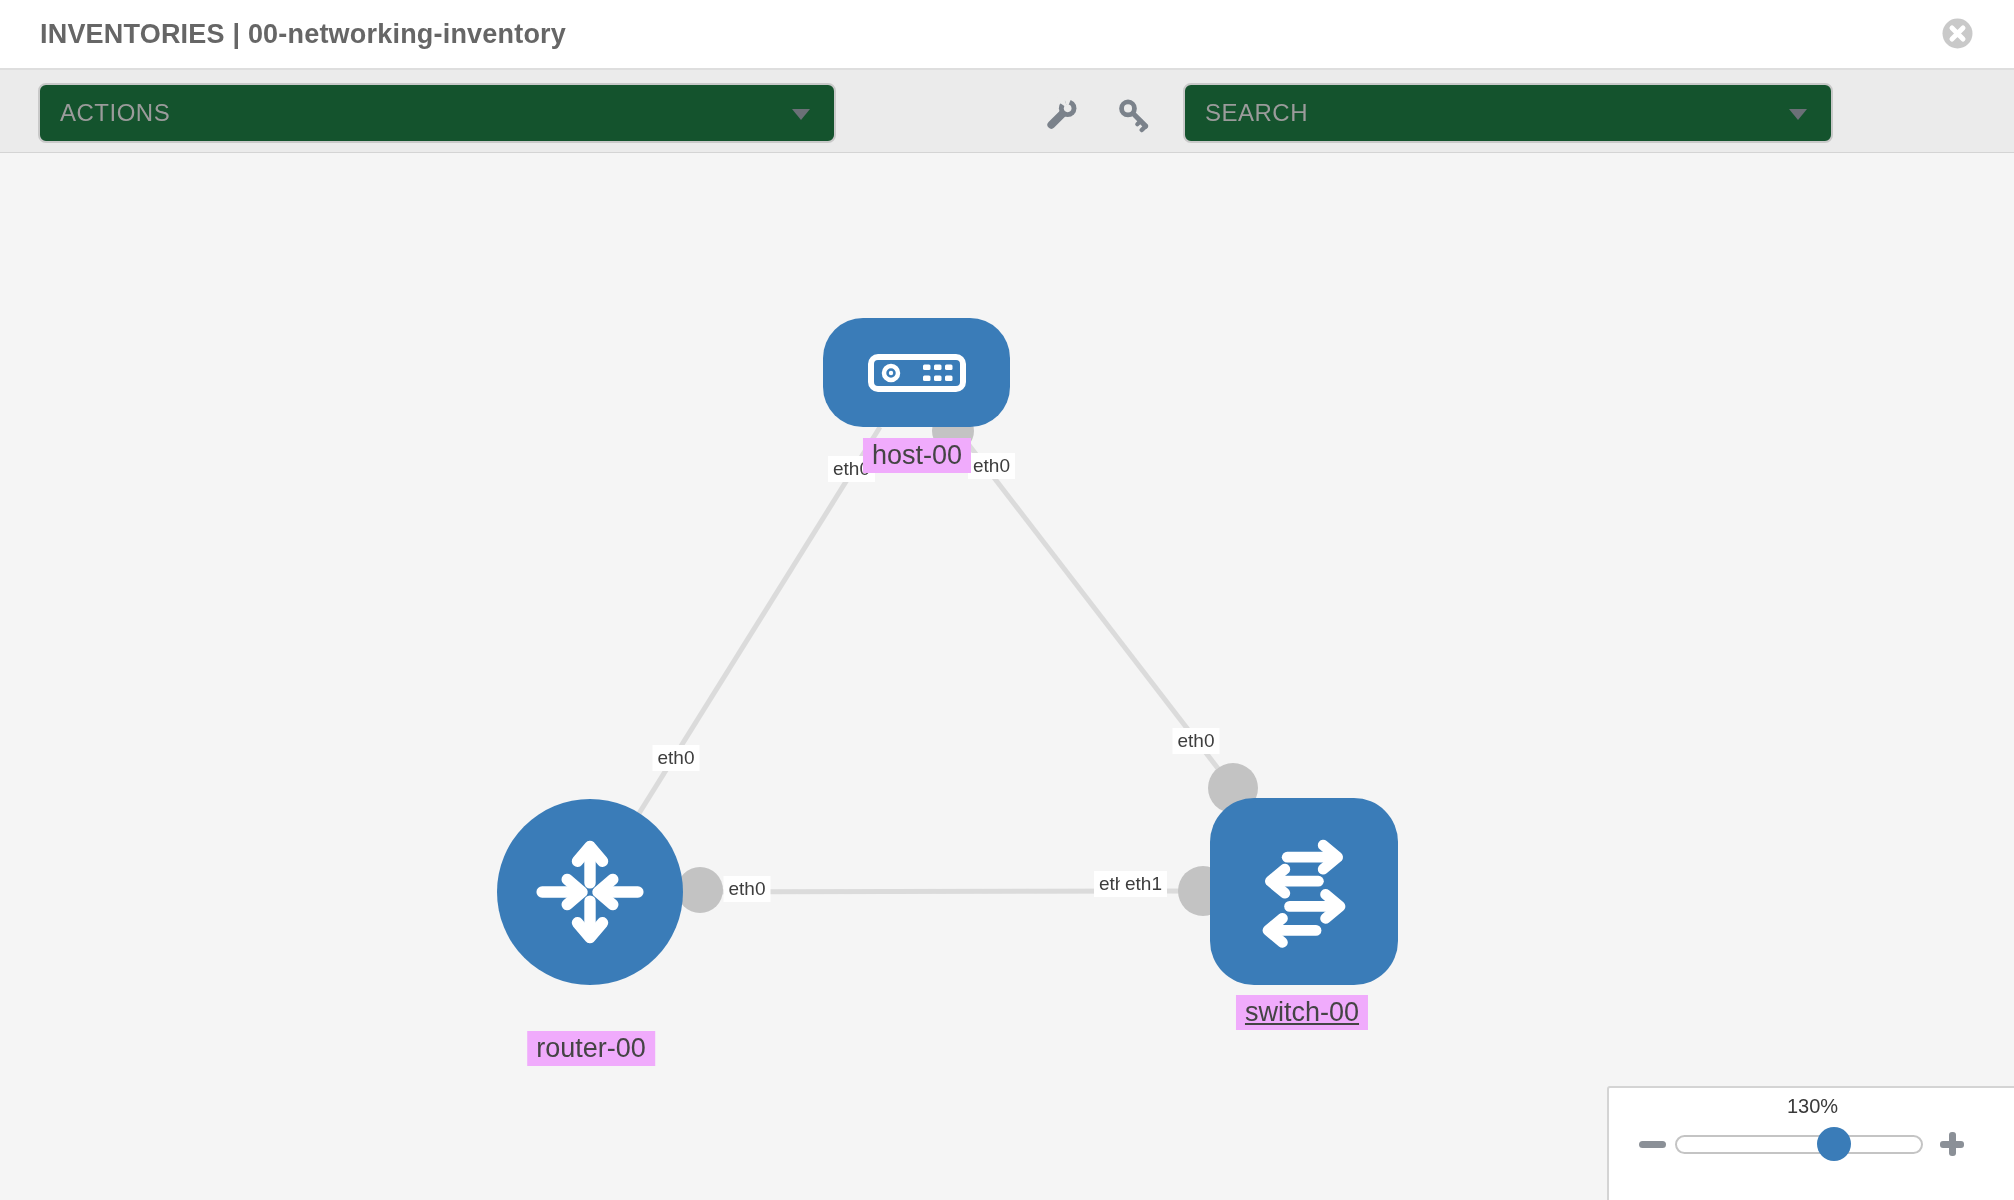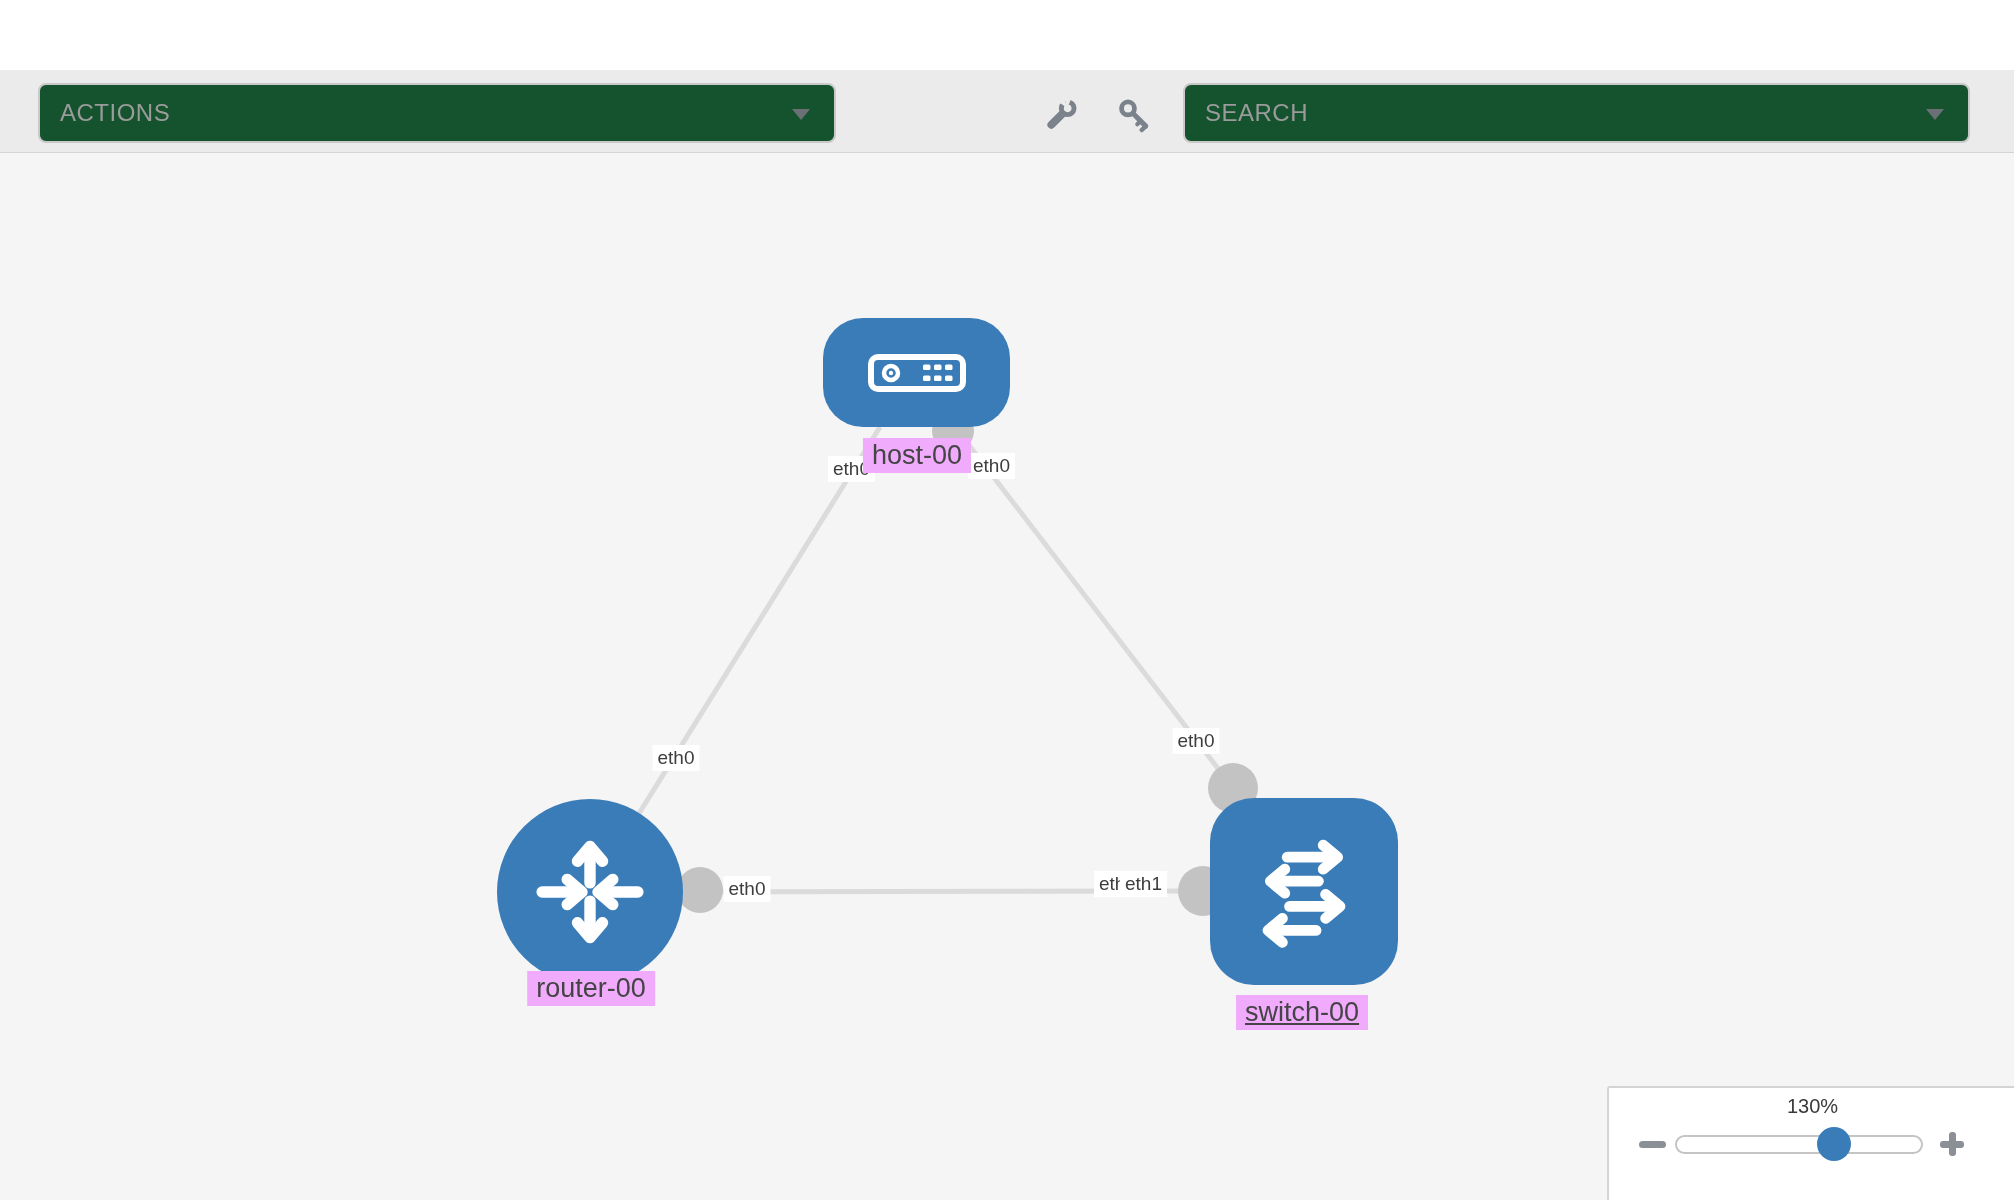--- a/index.html
+++ b/index.html
@@ -63,6 +63,15 @@
 
 <div id="stage">
 
+  <div class="header">
+    <div class="header-title">INVENTORIES | 00-networking-inventory</div>
+    <div class="close-btn">
+      <svg width="31" height="31" viewBox="0 0 31 31">
+        <circle cx="15.5" cy="15.5" r="15" fill="#c9c9c9"></circle>
+        <path d="M10 10 L21 21 M21 10 L10 21" stroke="#fff" stroke-width="5" stroke-linecap="round"></path>
+      </svg>
+    </div>
+  </div>
 
   <div class="toolbar">
     <div class="select-box" style="left:38px; width:798px;">

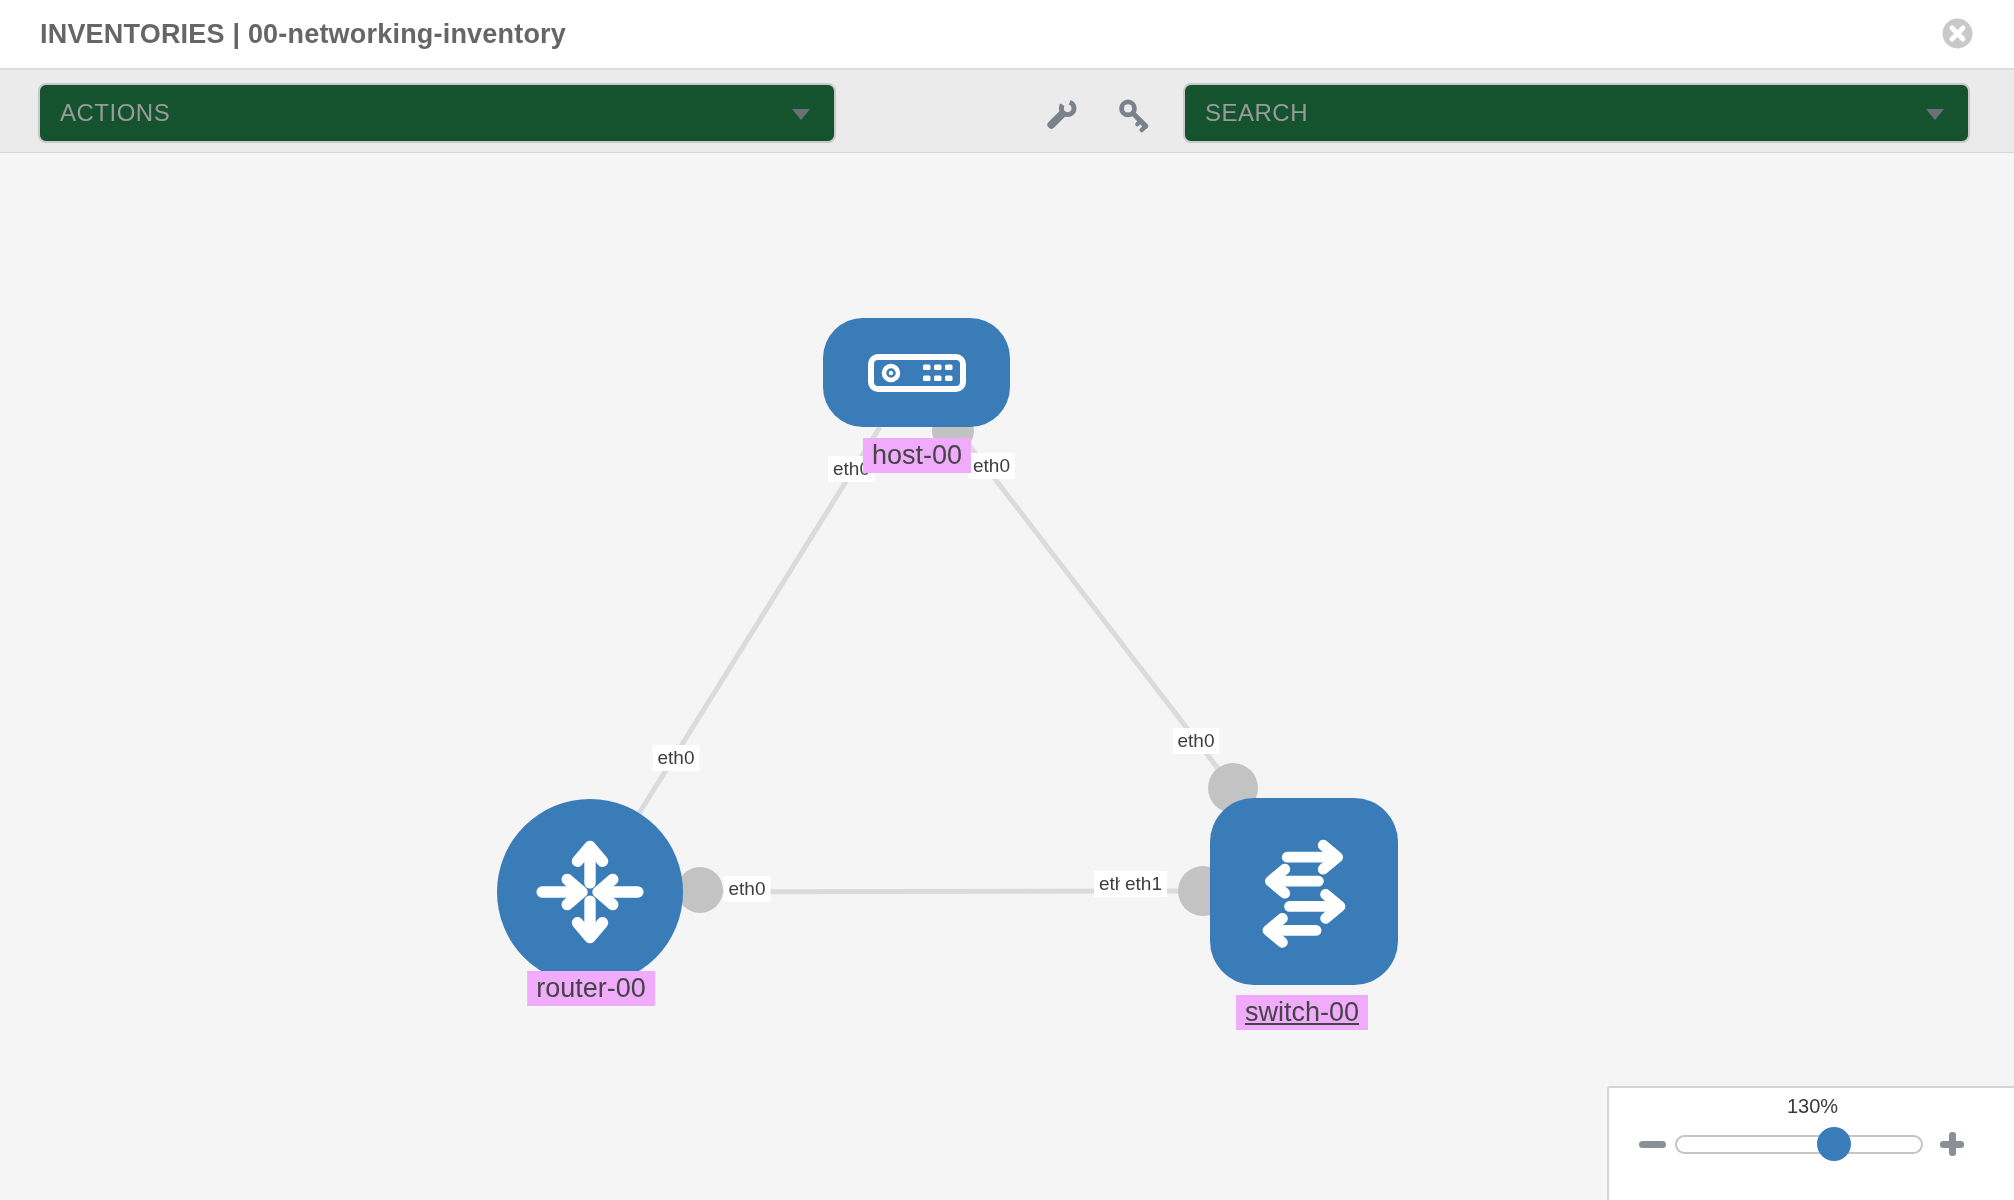--- a/index.html
+++ b/index.html
@@ -100,7 +100,7 @@
       </svg>
     </div>
 
-    <div class="select-box" style="left:1183px; width:787px;padding-left:34px;">
+    <div class="select-box" style="left:1183px; width:650px;padding-left:34px;">
       <span class="select-text">SEARCH</span>
       <span class="caret"></span>
     </div>

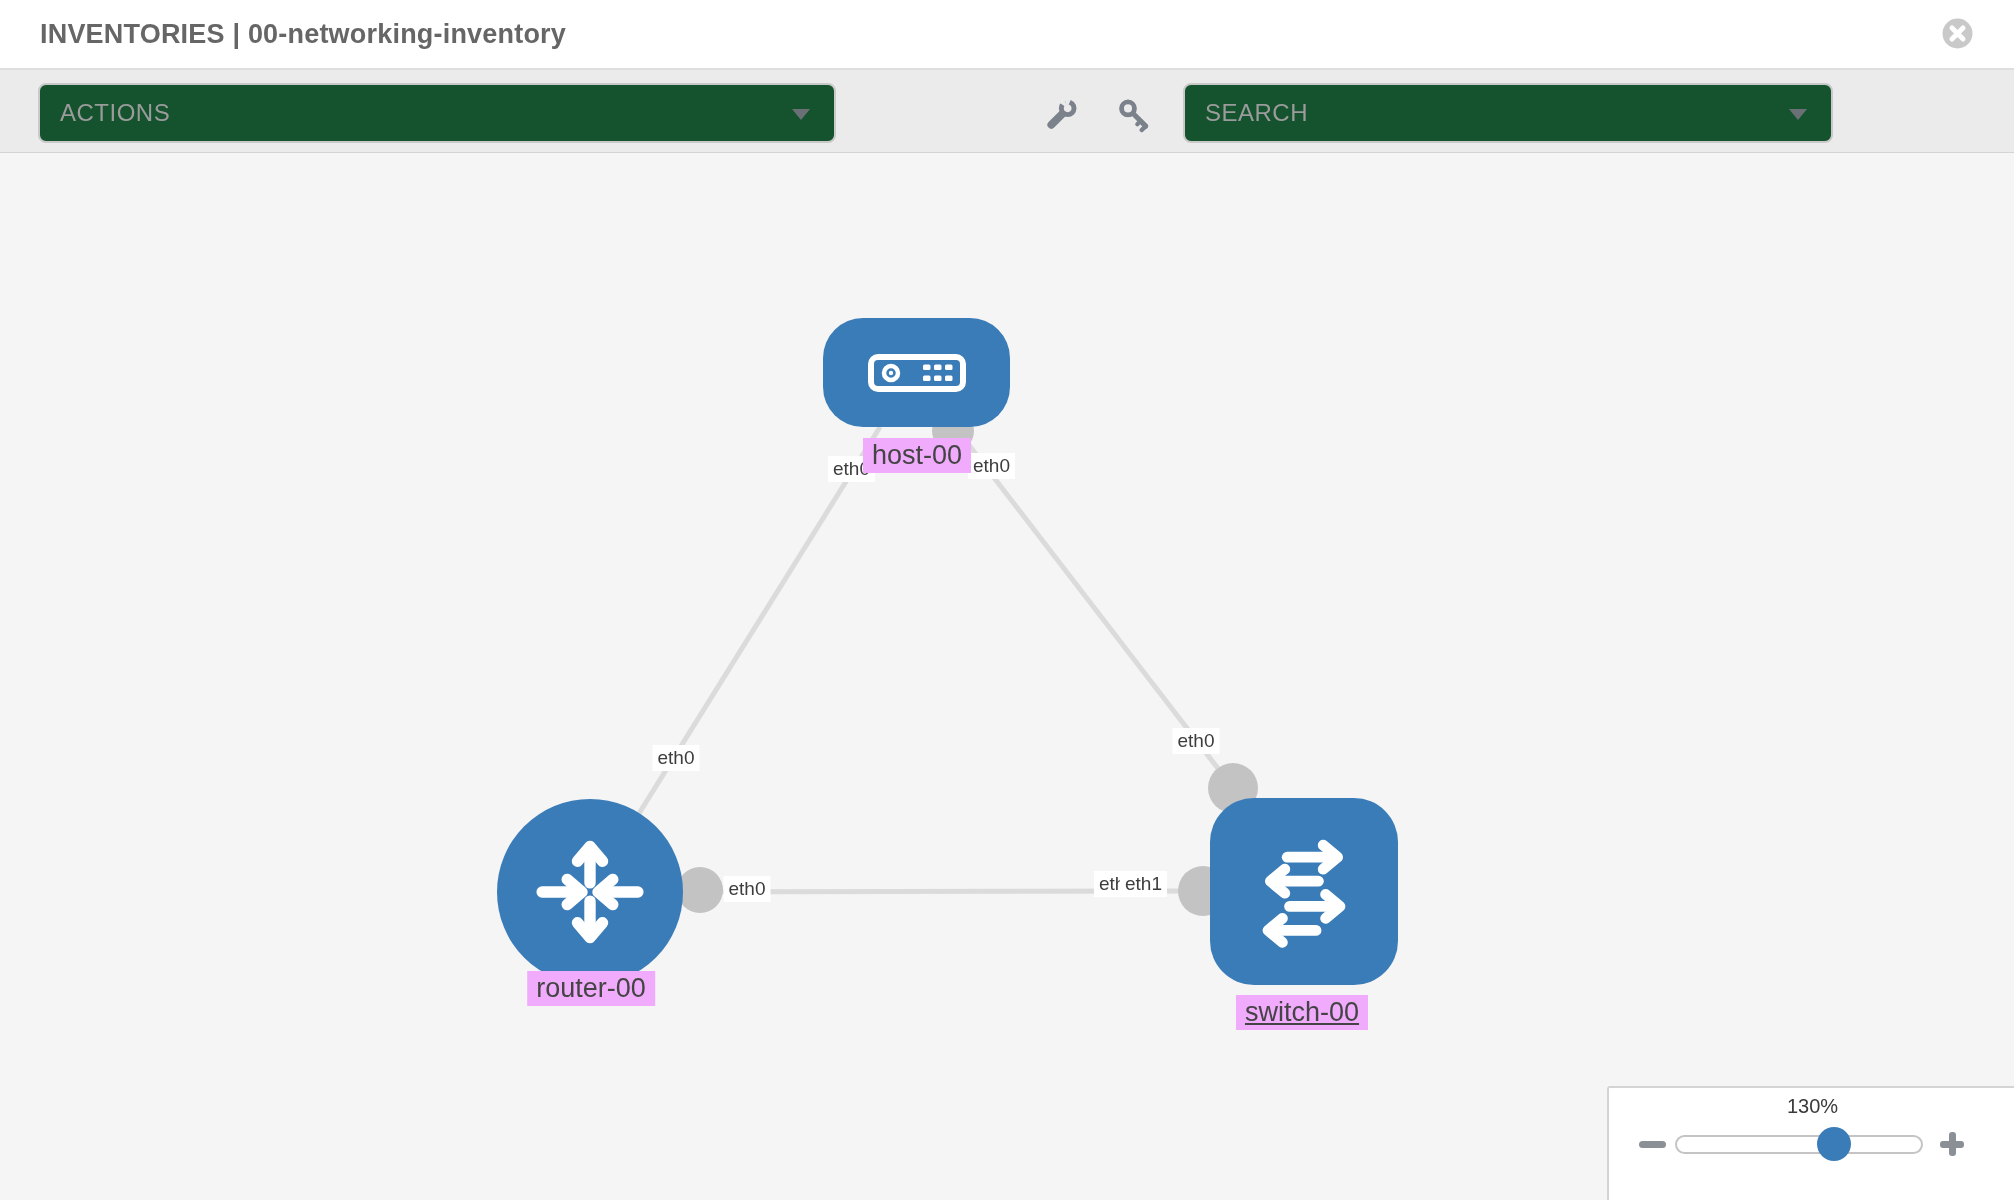--- a/index.html
+++ b/index.html
@@ -177,7 +177,7 @@
     <div class="elabel" style="left:1120px; top:718px;">eth1</div>
 
     <div class="nlabel centered" style="left:917px; top:285px;">host-00</div>
-    <div class="nlabel centered" style="left:591px; top:818px;text-align:center;">router-00</div>
+    <div class="nlabel centered" style="left:591px; top:878px;text-align:center;">router-00</div>
     <div class="nlabel centered" style="left:1302px; top:842px;text-decoration:underline;">switch-00</div>
   </div>
 

